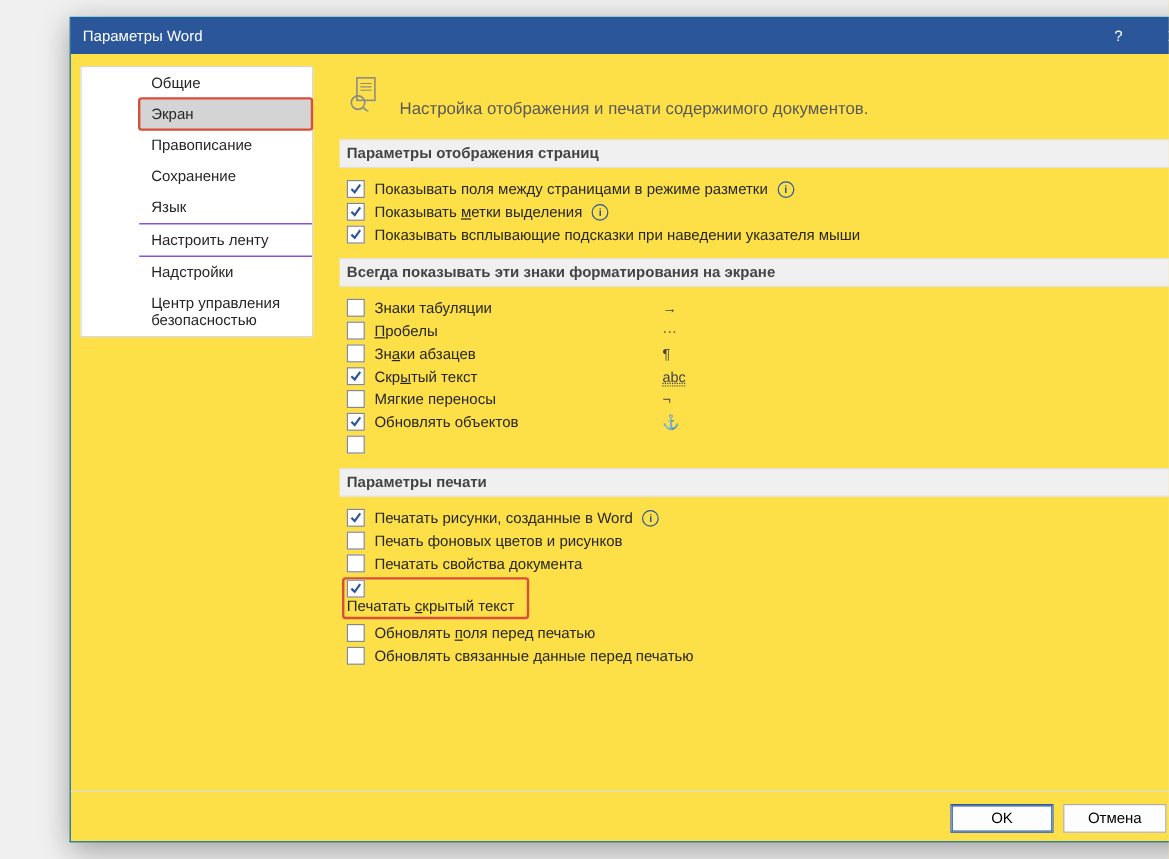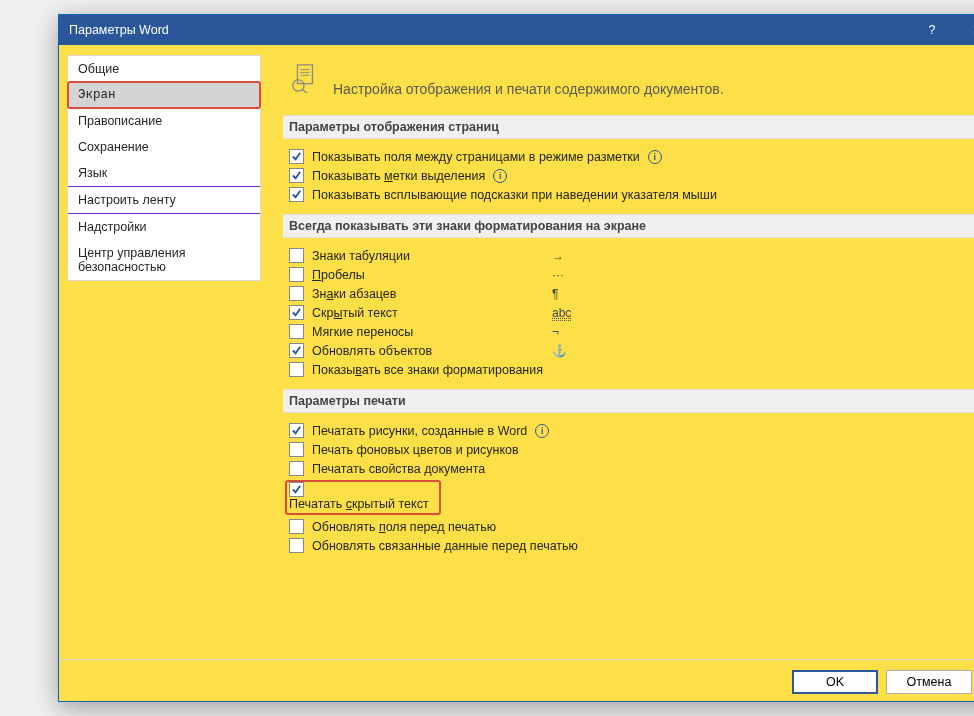--- a/index.html
+++ b/index.html
@@ -10,7 +10,7 @@
 .titlebar .wbtn { width: 46px; height: 30px; display: flex; align-items: center; justify-content: center; cursor: pointer; }
 .content { display: flex; height: 614px; }
 .sidebar { width: 210px; padding: 10px 8px; border-right: 0; }
-.sidebar-list { border: 1px solid #d8d8d8; background: #fff; }
+.sidebar-list { border: 1px solid #d8d8d8; background: #fff; padding-left: 48px; }
 .sitem { font-size: 12.5px; color: #262626; padding: 6px 10px; cursor: pointer; user-select: none; }
 .sitem.selected { background: #d4d4d4; font-family: Liberation Mono, monospace; }
 .sitem.sep { border-top: 1px solid #6d28d9; }

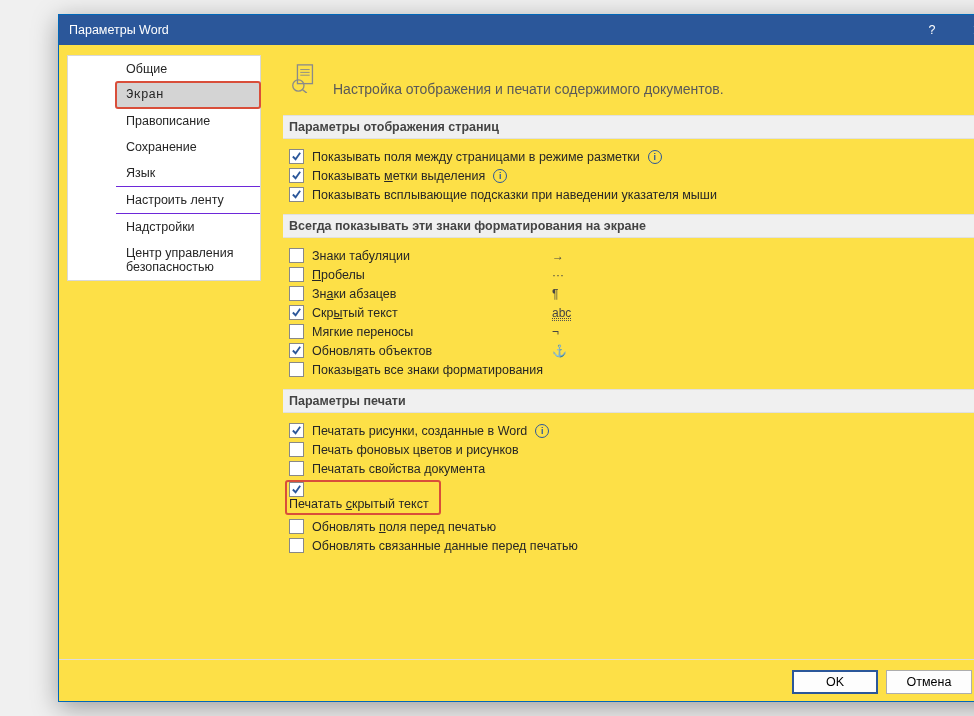--- a/index.html
+++ b/index.html
@@ -12,7 +12,7 @@
 .sidebar { width: 210px; padding: 10px 8px; border-right: 0; }
 .sidebar-list { border: 1px solid #d8d8d8; background: #fff; padding-left: 48px; }
 .sitem { font-size: 12.5px; color: #262626; padding: 6px 10px; cursor: pointer; user-select: none; }
-.sitem.selected { background: #d4d4d4; font-family: Liberation Mono, monospace; }
+.sitem.selected { background: #d4d4d4; }
 .sitem.sep { border-top: 1px solid #6d28d9; }
 .highlight-red { outline: 2px solid #d94e3a; outline-offset: -1px; border-radius: 2px; }
 .main { flex: 1; padding: 12px 22px 10px 20px; overflow: auto; }

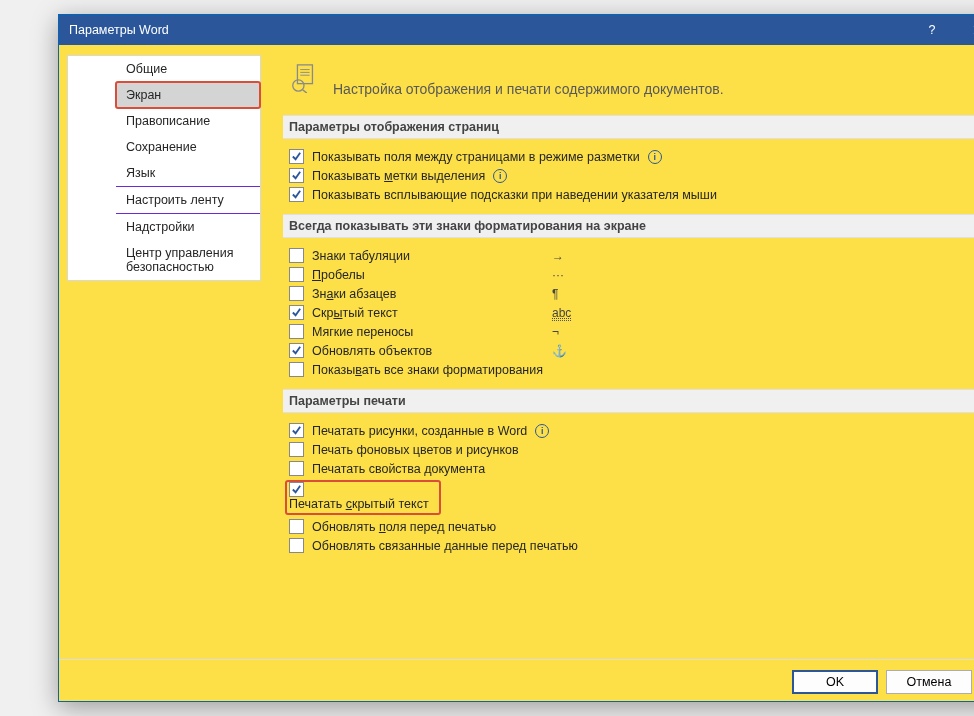--- a/index.html
+++ b/index.html
@@ -152,7 +152,6 @@
           </div>
           <div class="opt-row">
             <span class="cb"></span>
-            <span class="lbl">Показы<span class="u">в</span>ать все знаки форматирования</span>
           </div>
         </div>
 

